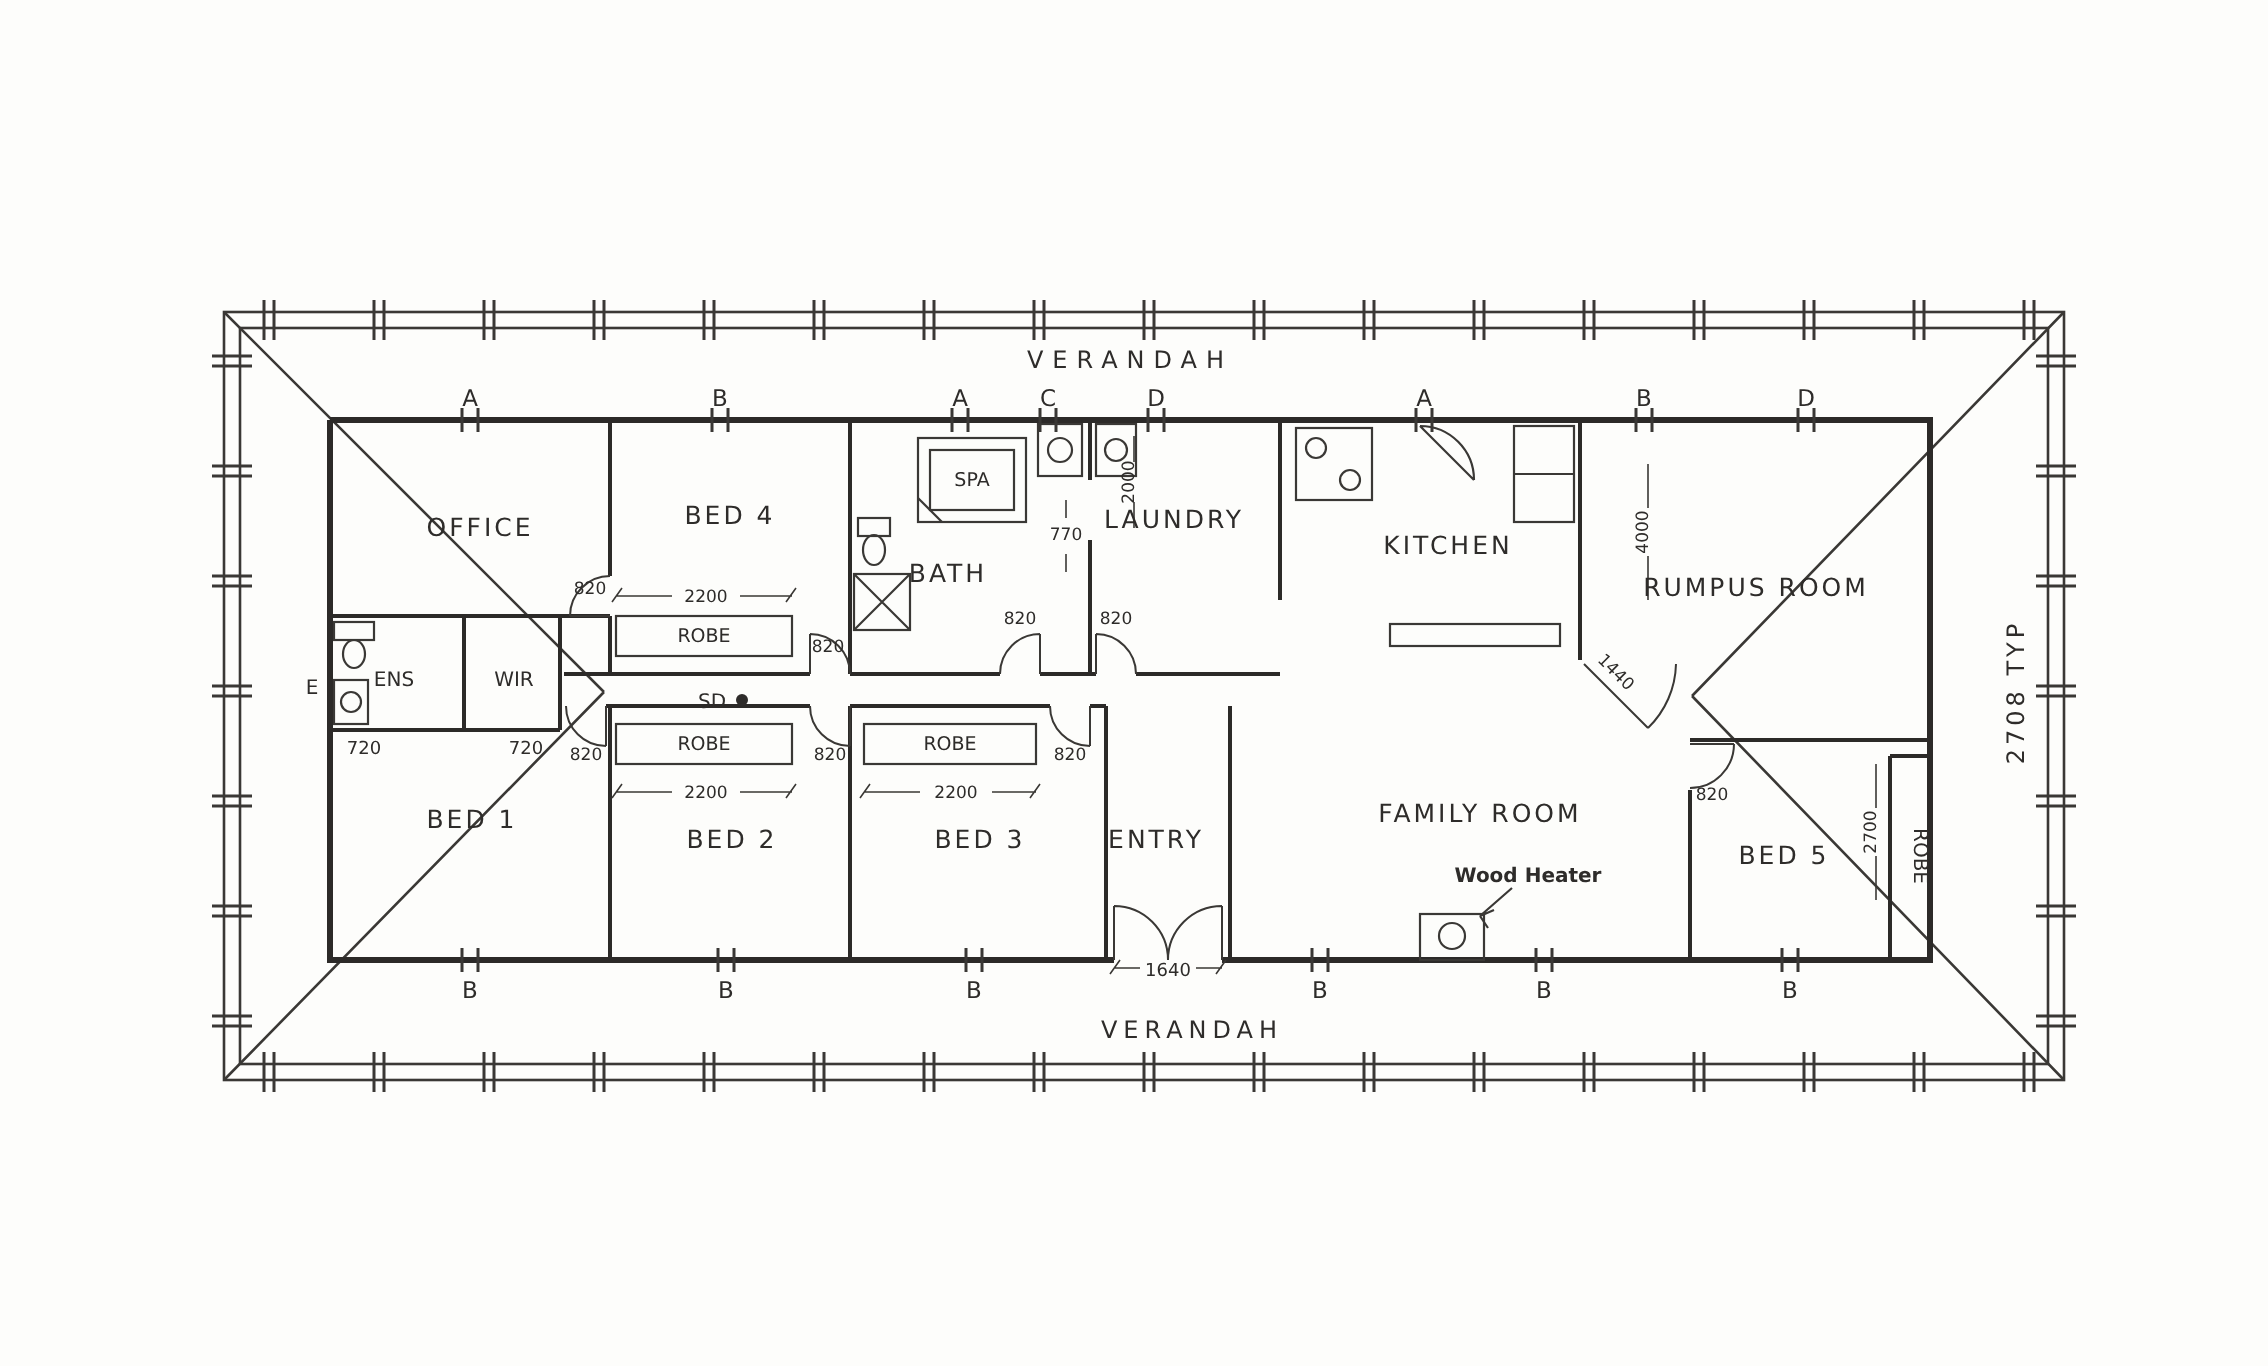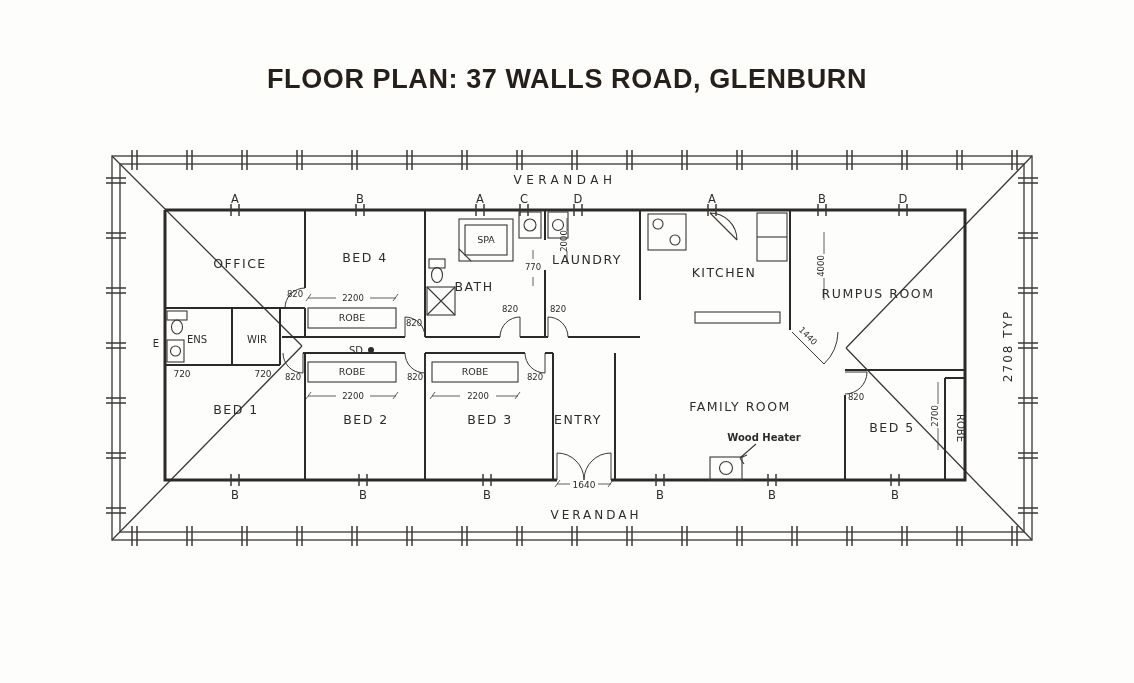--- a/index.html
+++ b/index.html
@@ -33,7 +33,6 @@
 <body>
 
 <div class="page">
-  <h1 class="title">FLOOR PLAN: 37 WALLS ROAD, GLENBURN</h1>
 
   <svg width="1134" height="683" viewBox="0 0 1134 683">
 

